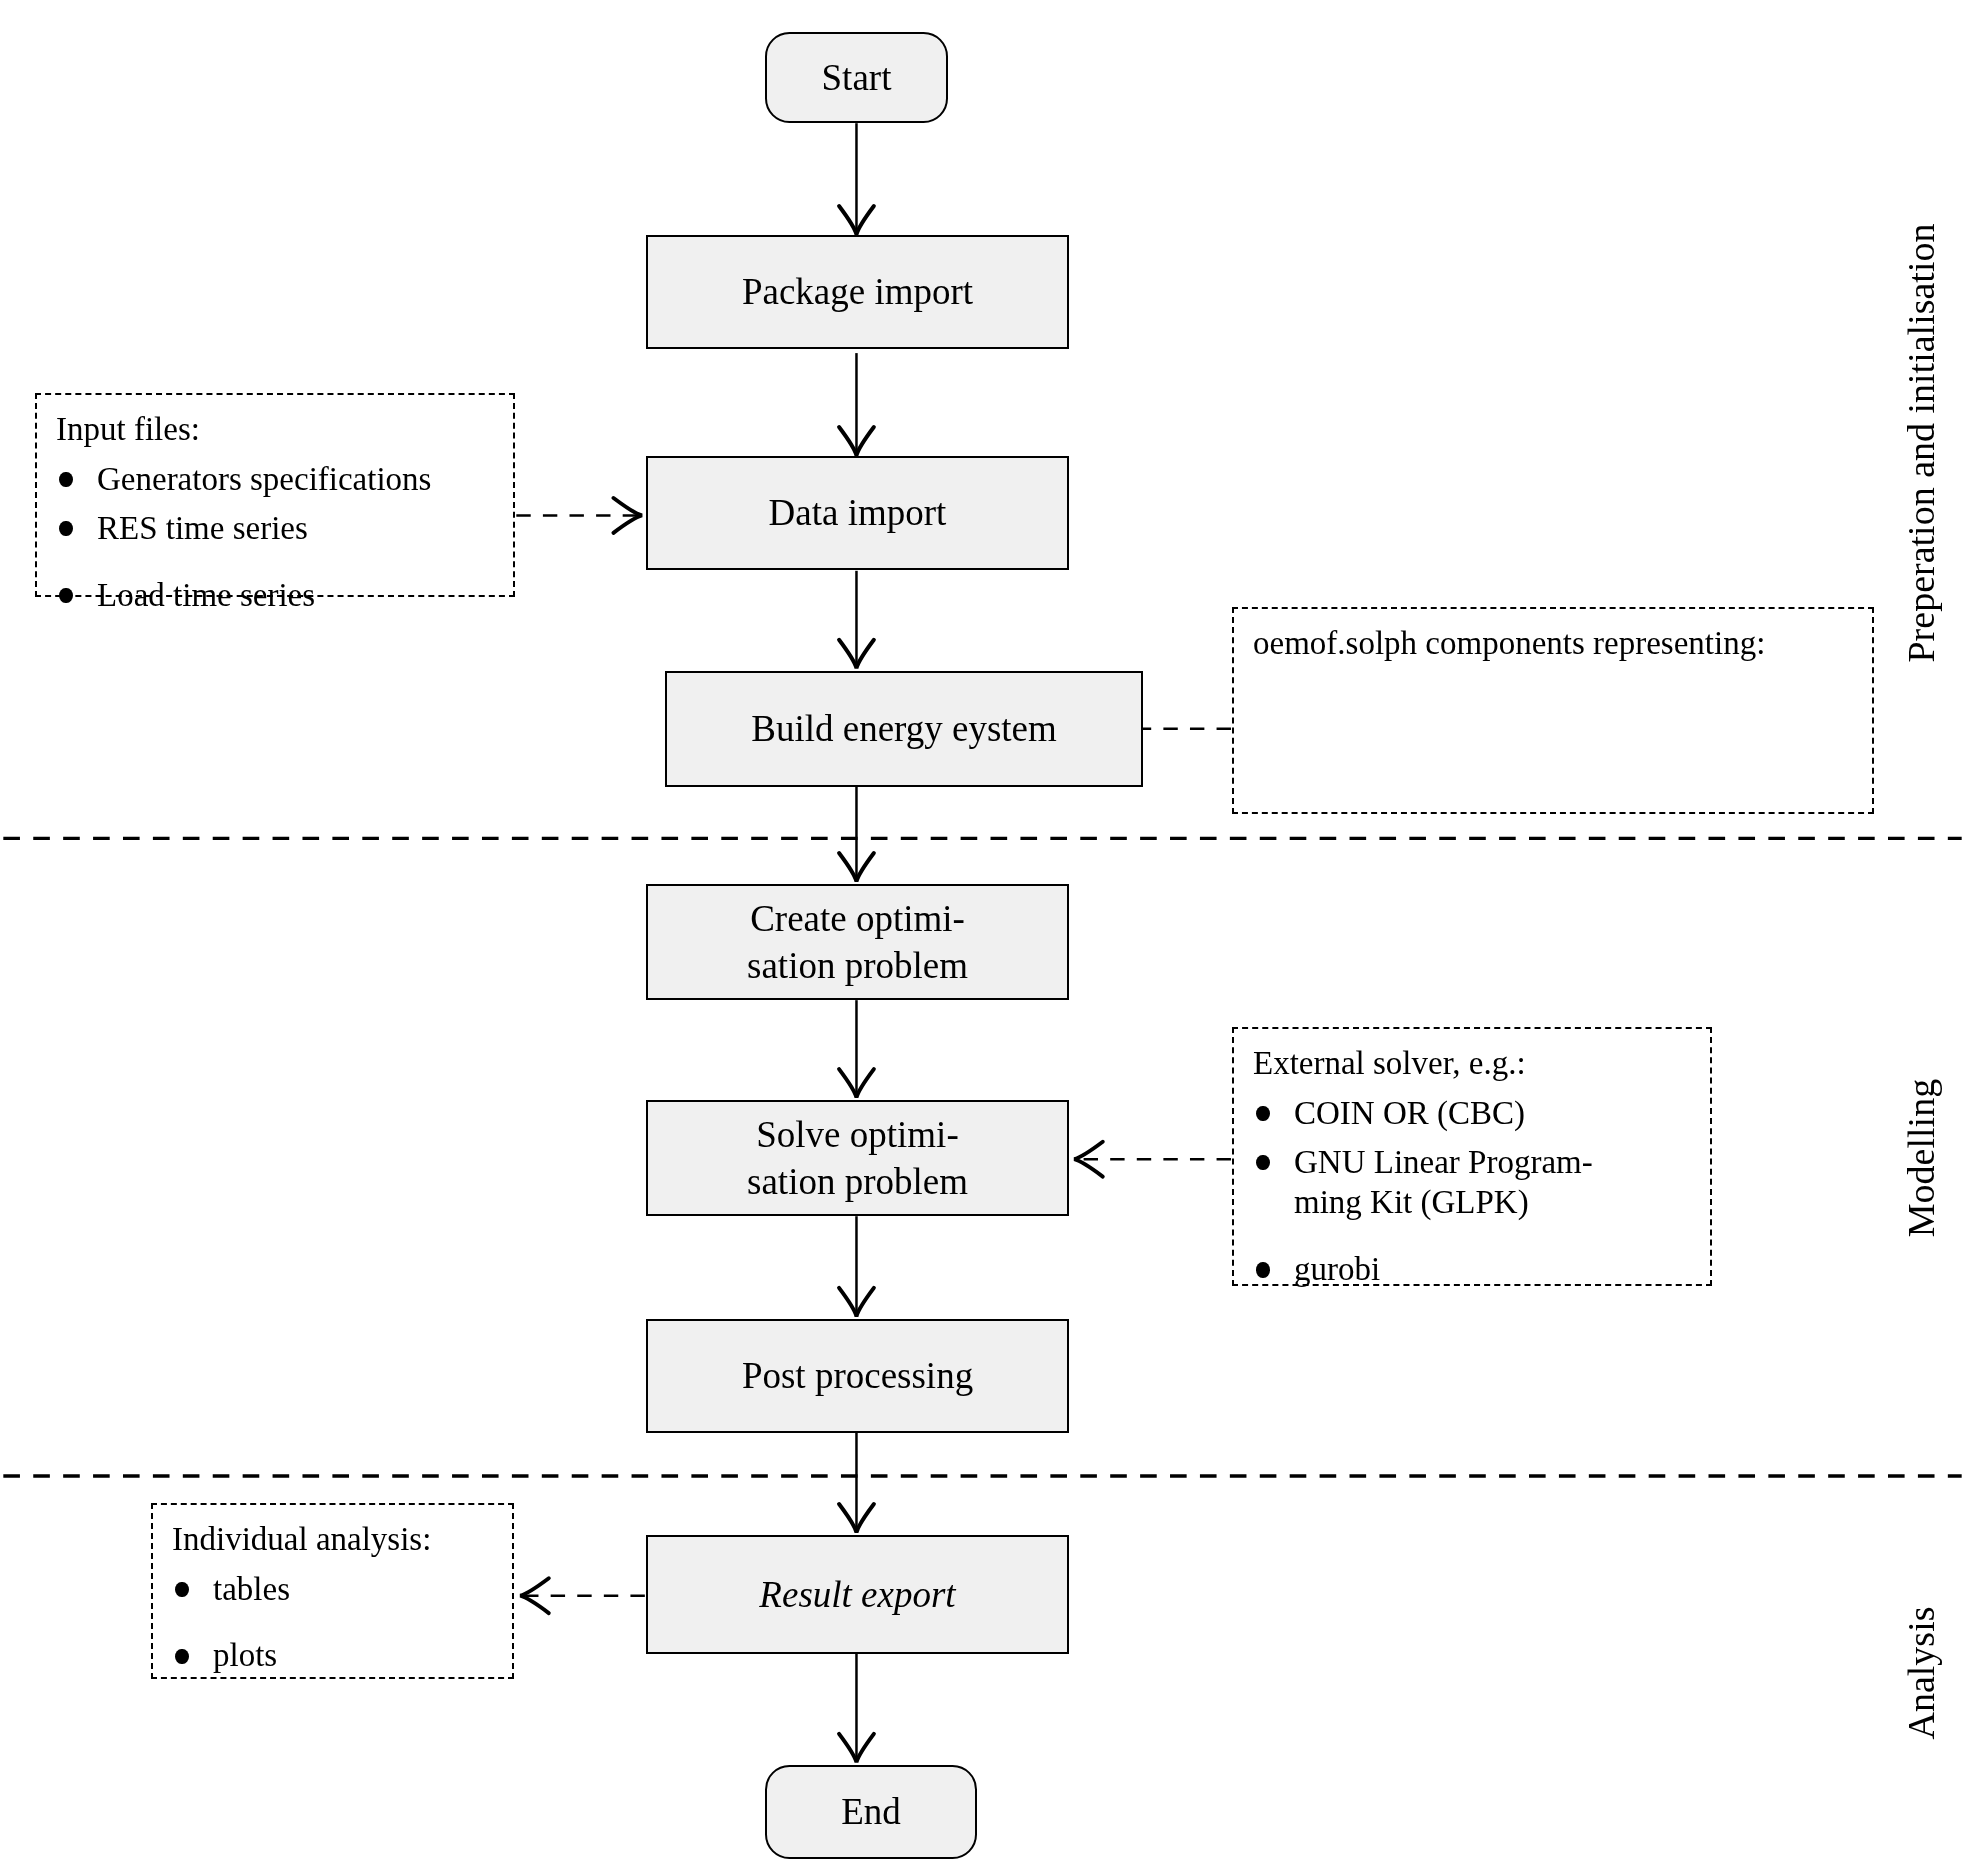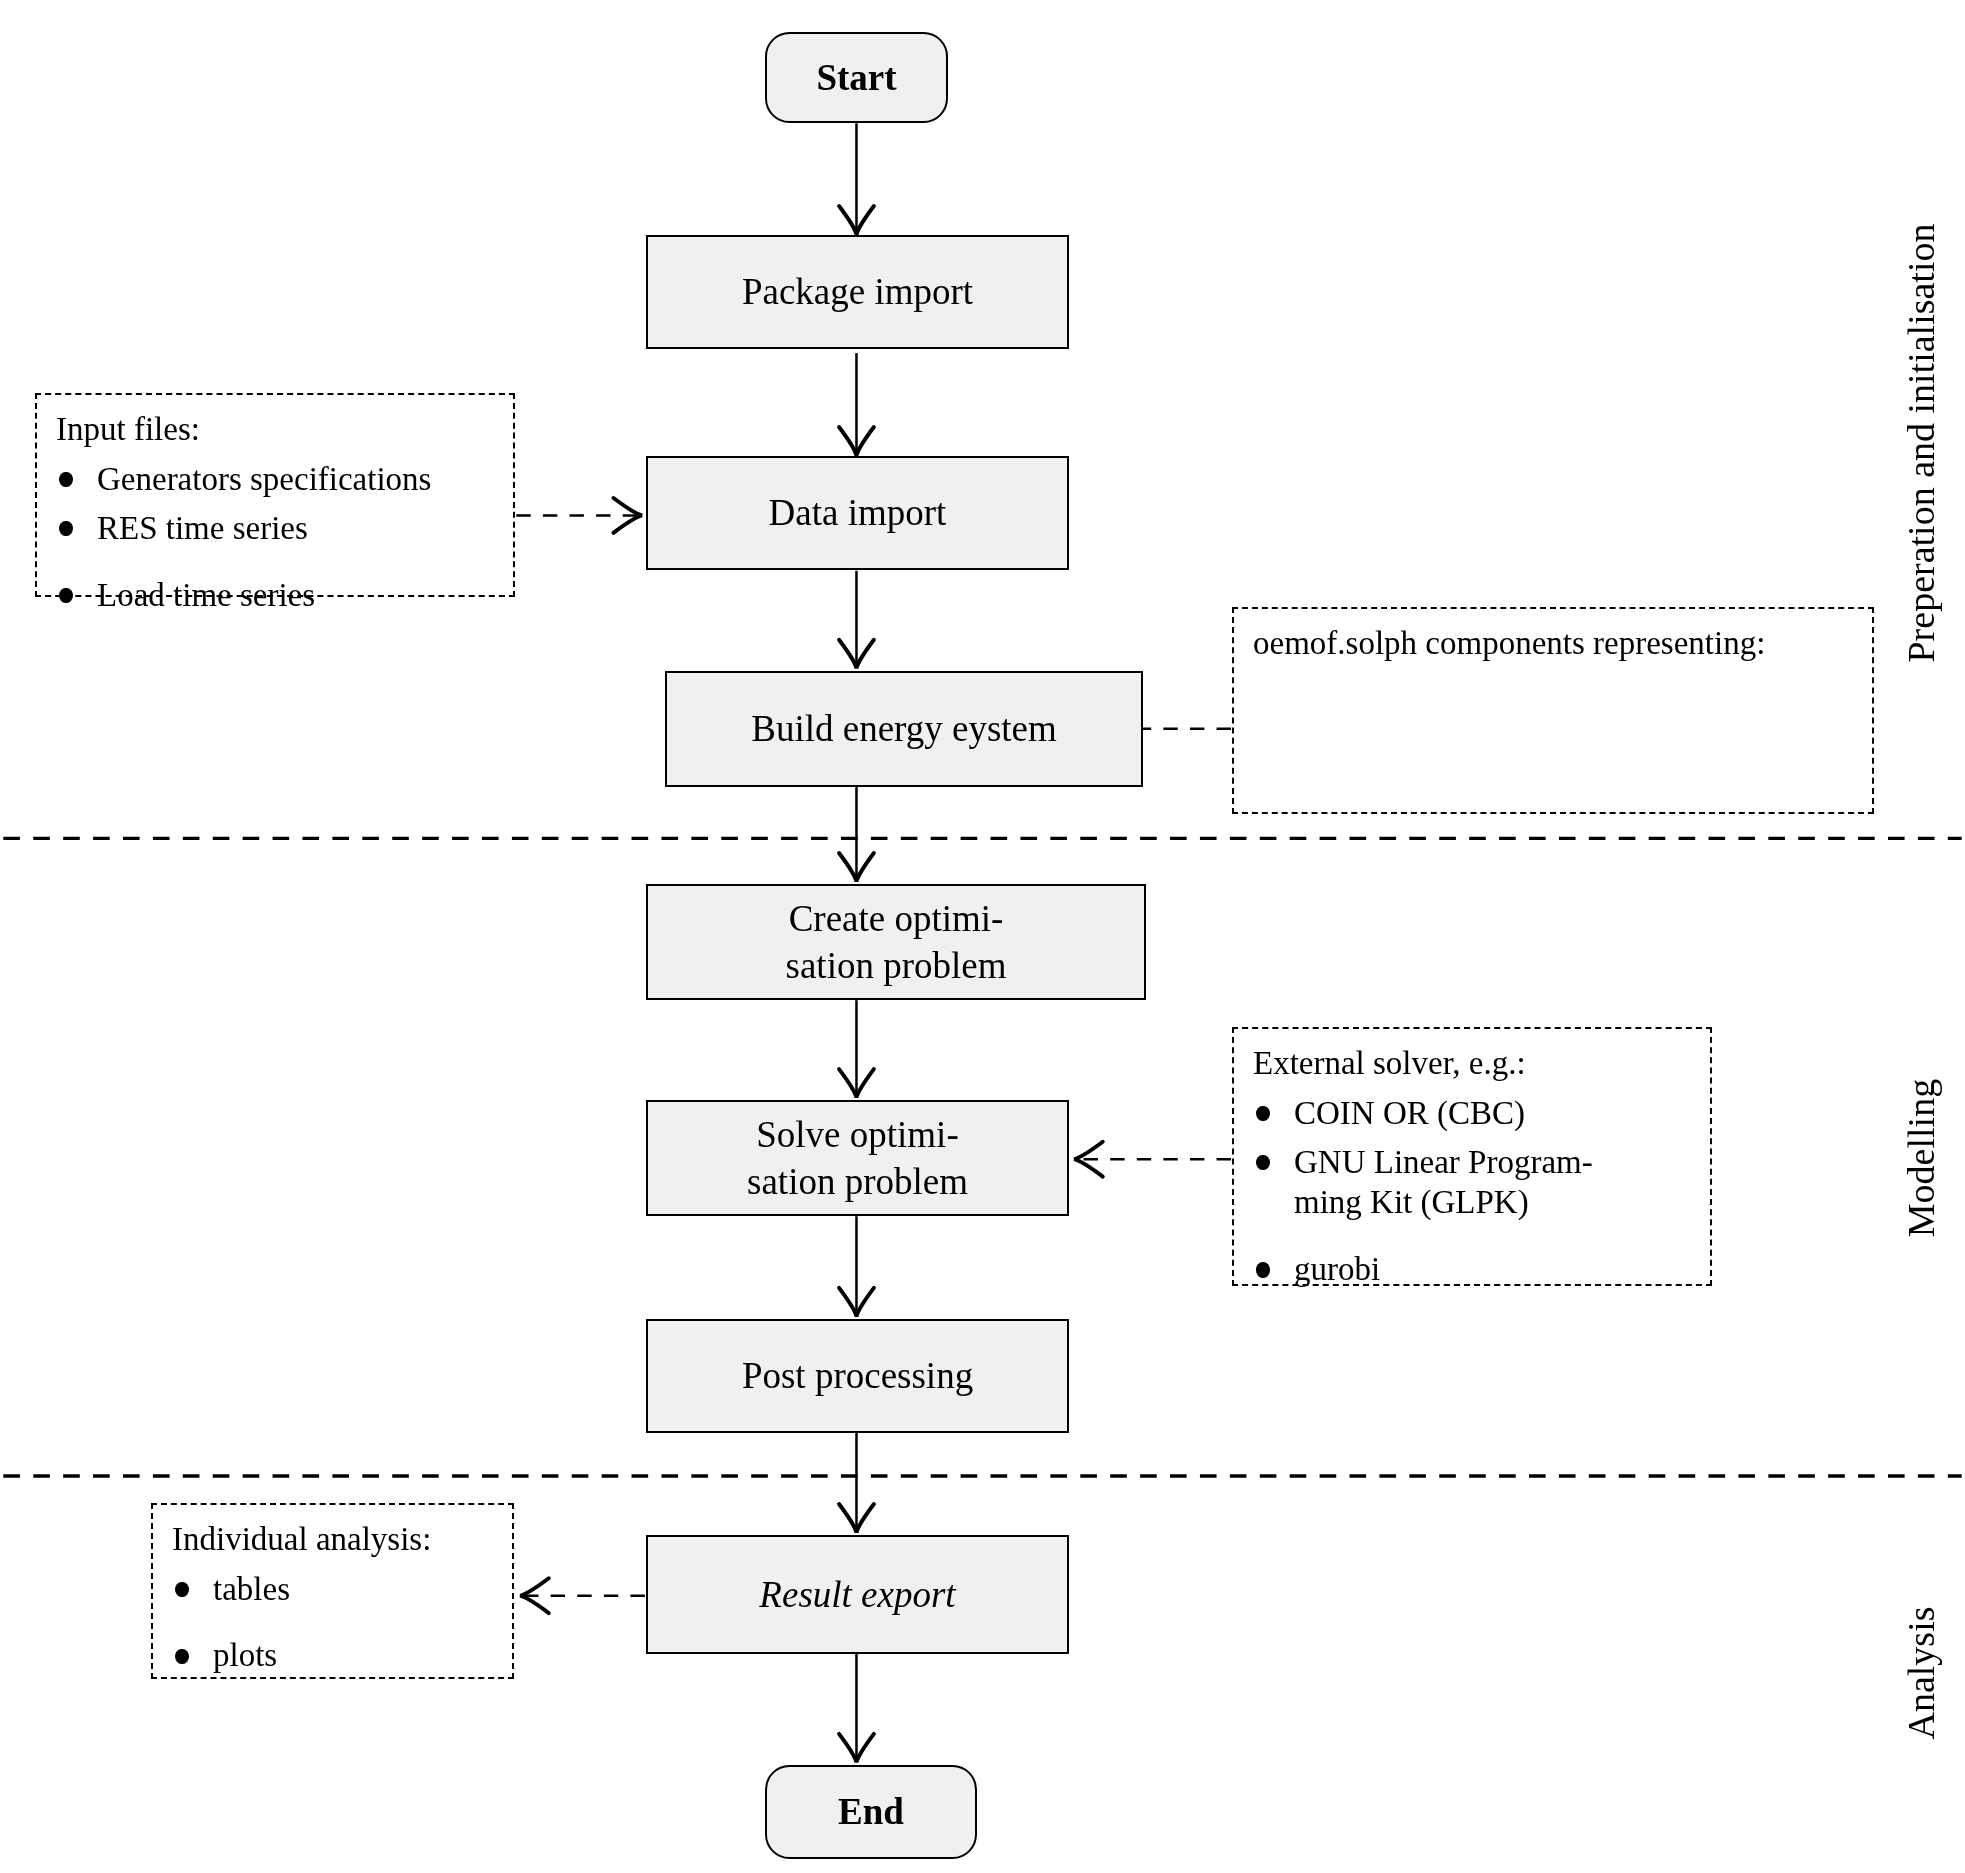--- a/index.html
+++ b/index.html
@@ -23,7 +23,7 @@
     text-align:center;
     white-space:pre-line;
   }
-  .node.terminal{border-radius:24.4px;font-weight:bold;}
+  .node.terminal{border-radius:24.4px;}
 
   .note{
     position:absolute;

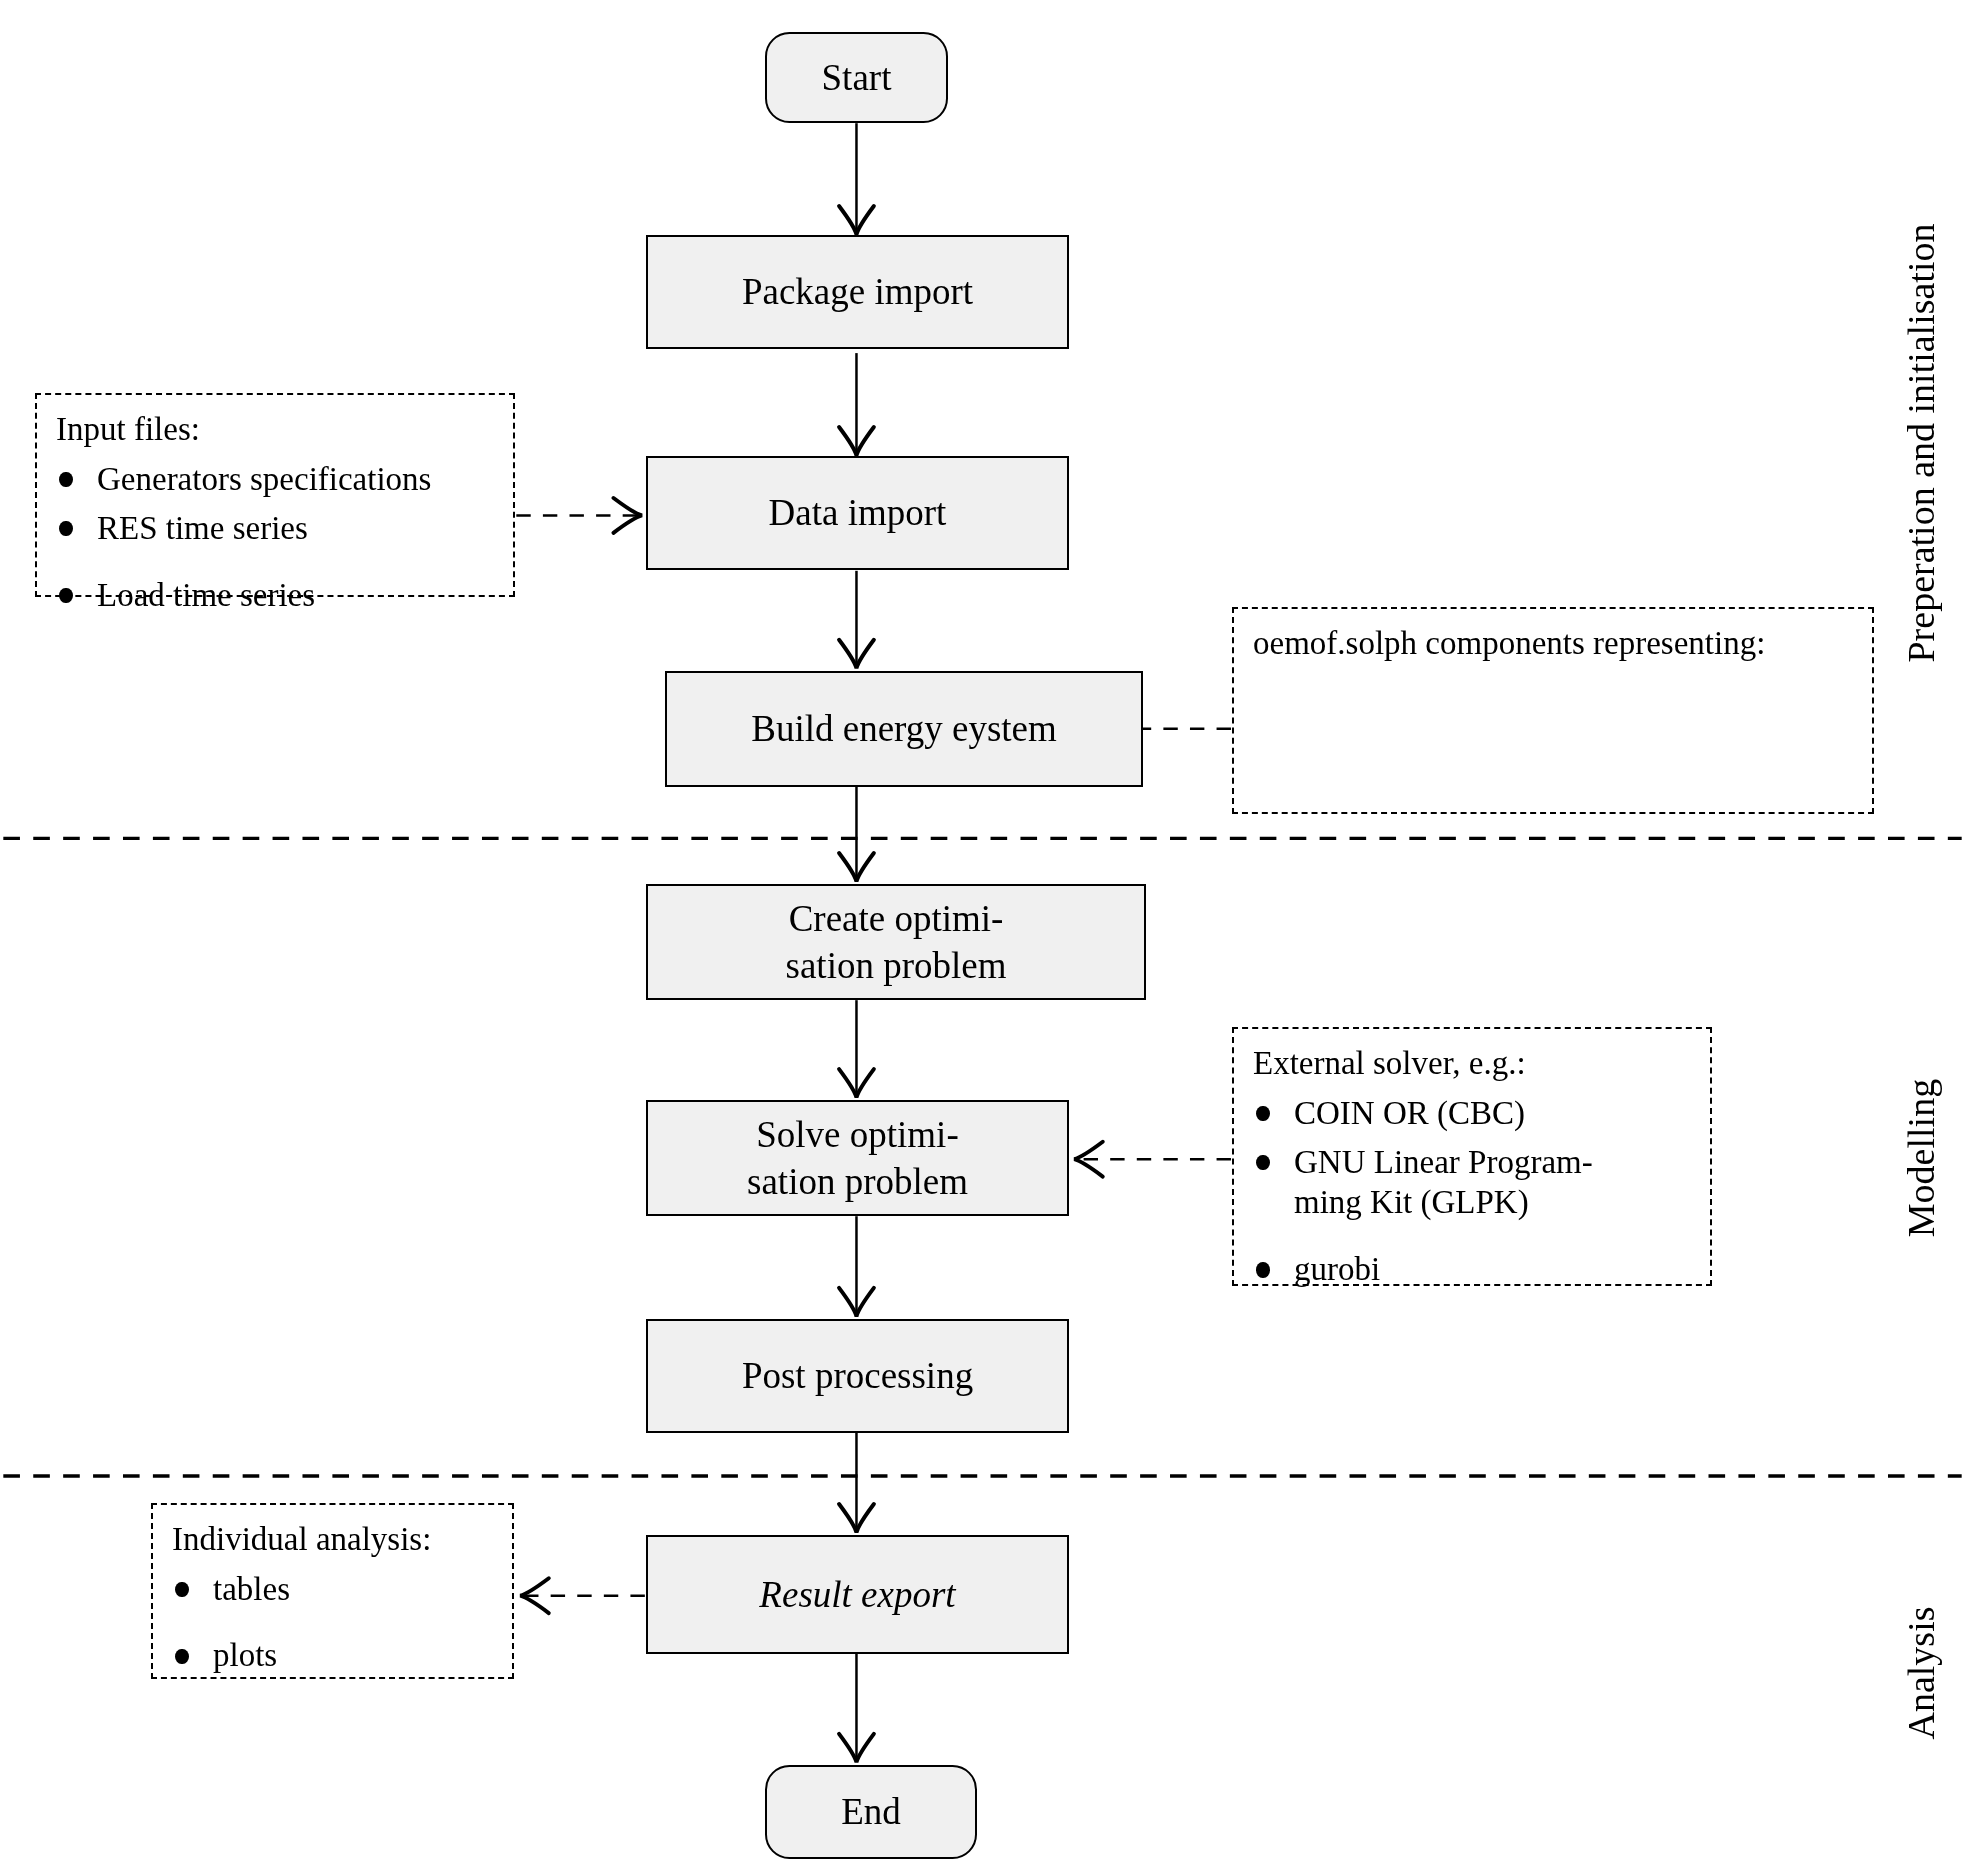--- a/index.html
+++ b/index.html
@@ -95,7 +95,7 @@
 
   <div class="node" style="left:646px;top:671px;width:478px;height:116px;margin-left:19px;">Build energy eystem</div>
 
-  <div class="node" style="left:646px;top:884px;width:500px;height:116px;">Create optimi-
+  <div class="node" style="left:646px;top:884px;width:423px;height:116px;">Create optimi-
 sation problem</div>
 
   <div class="node" style="left:646px;top:1100px;width:423px;height:116px;">Solve optimi-

